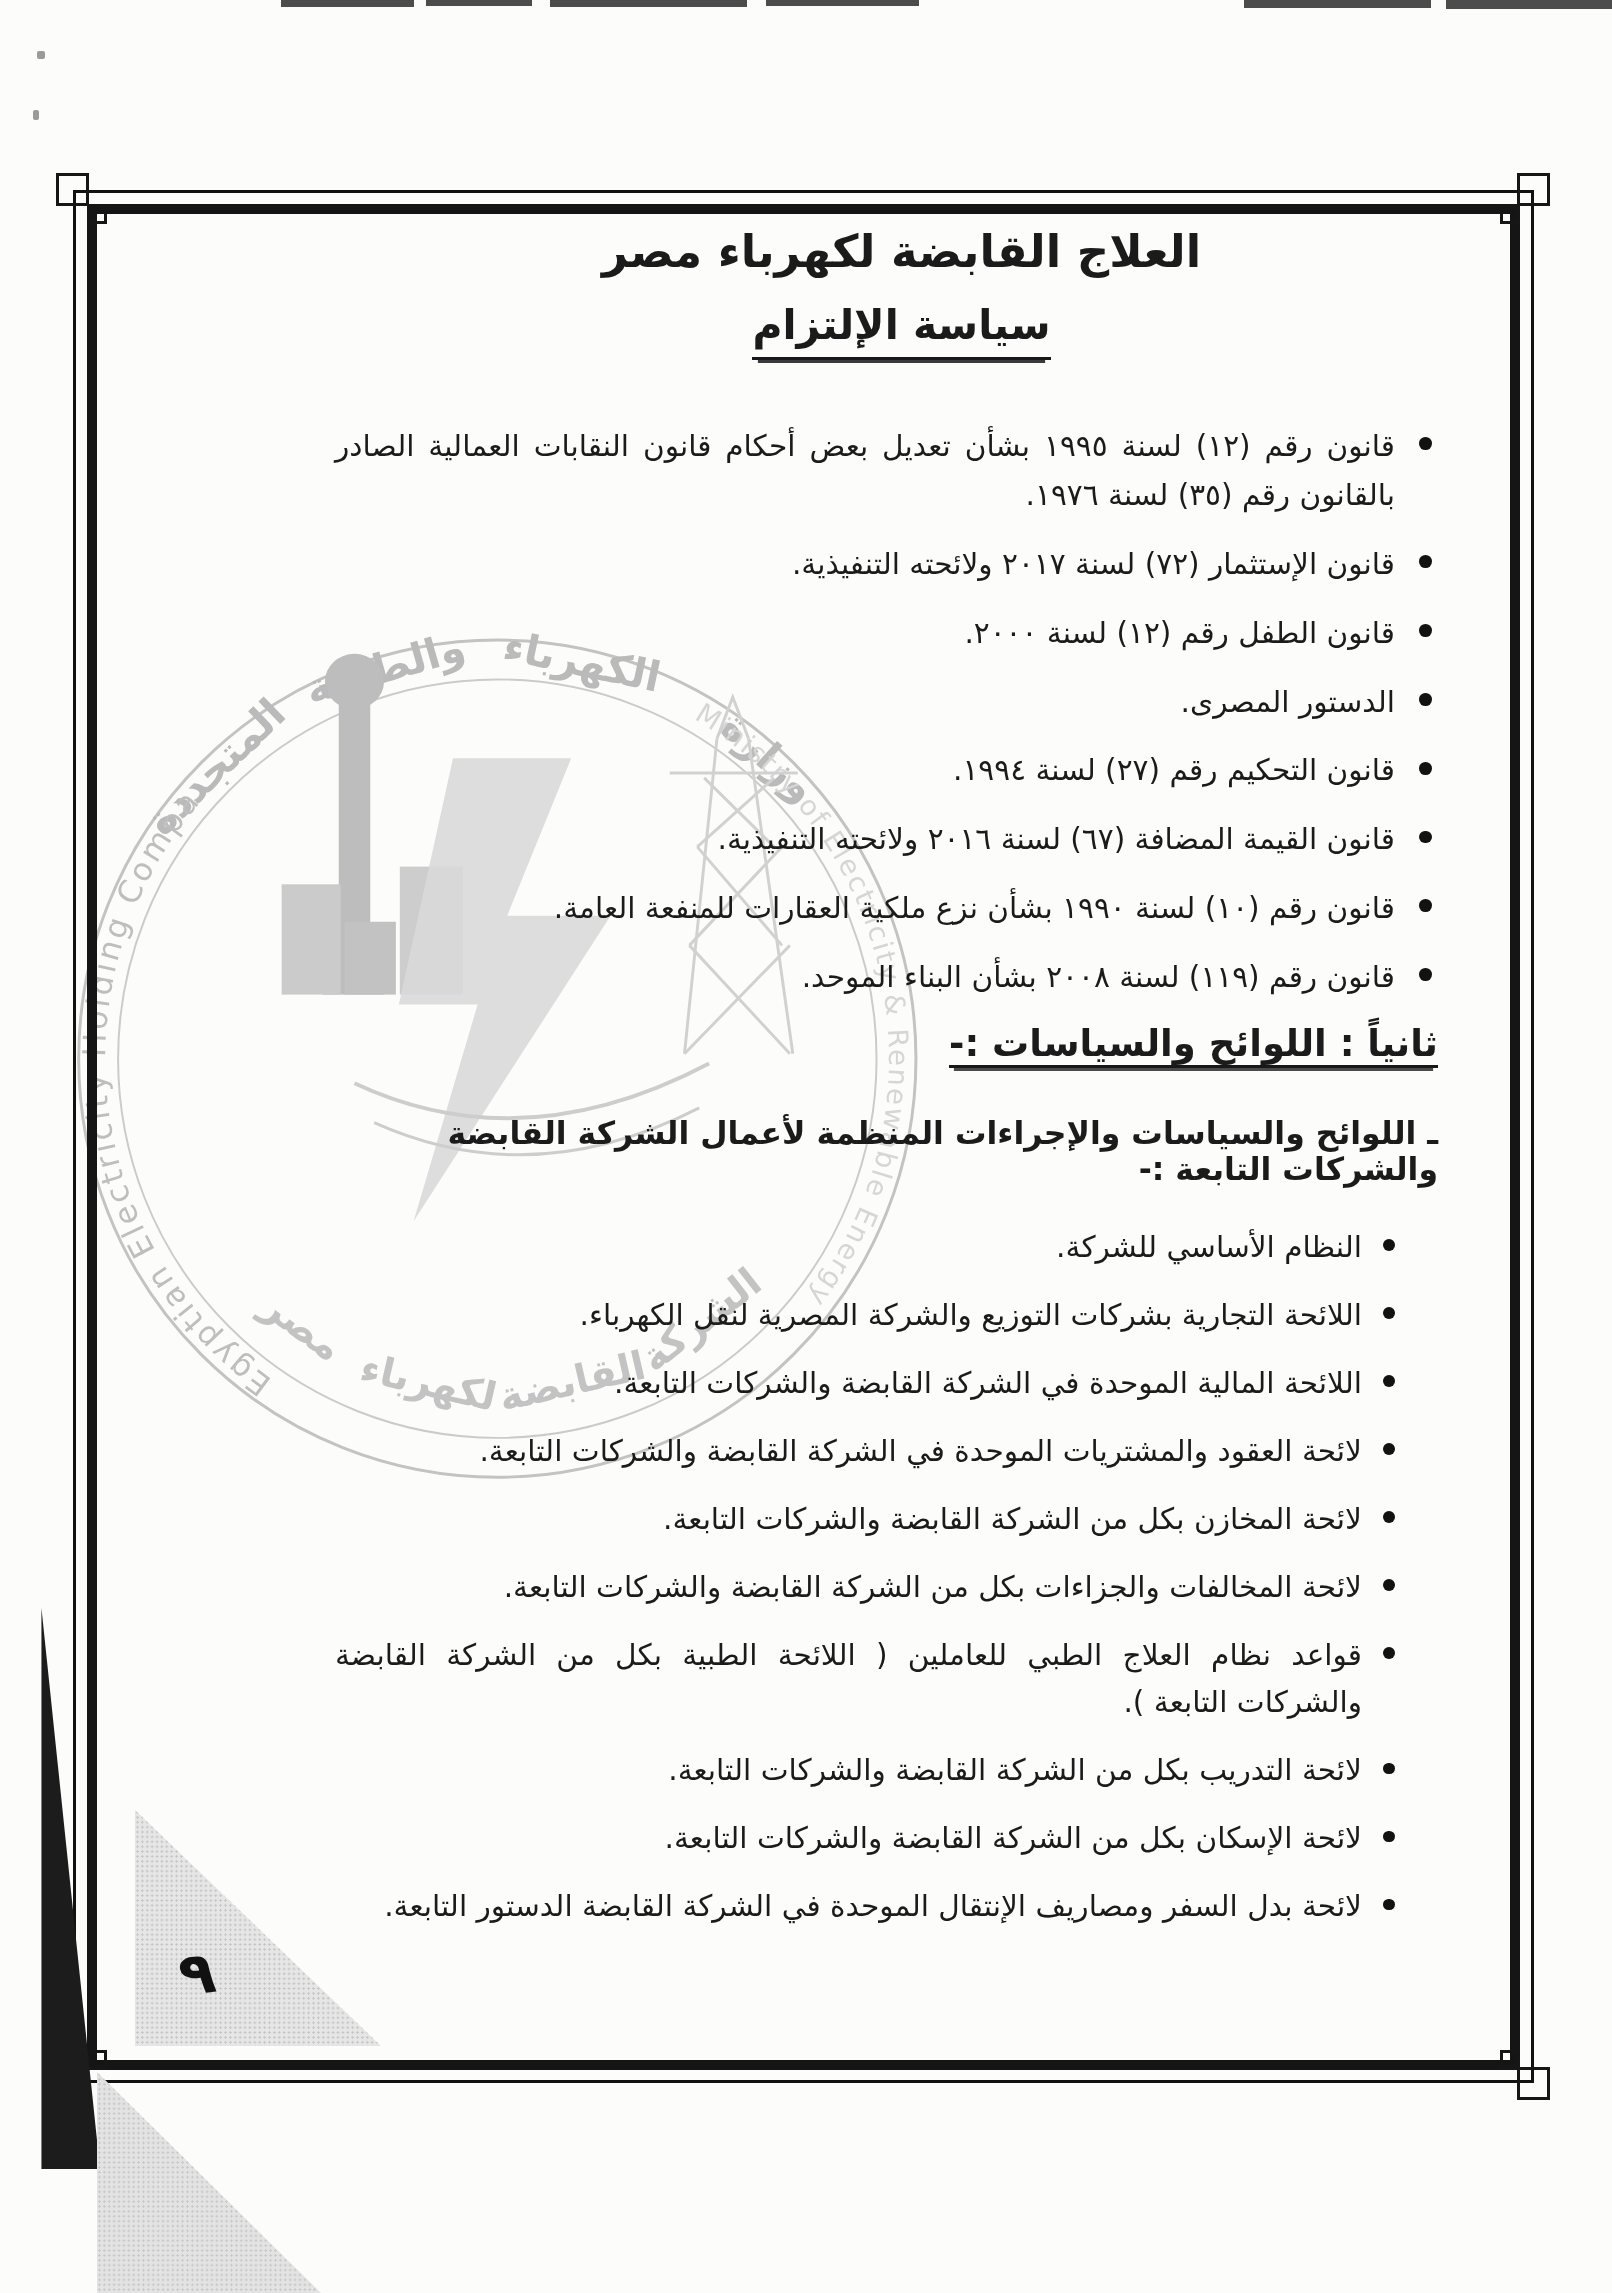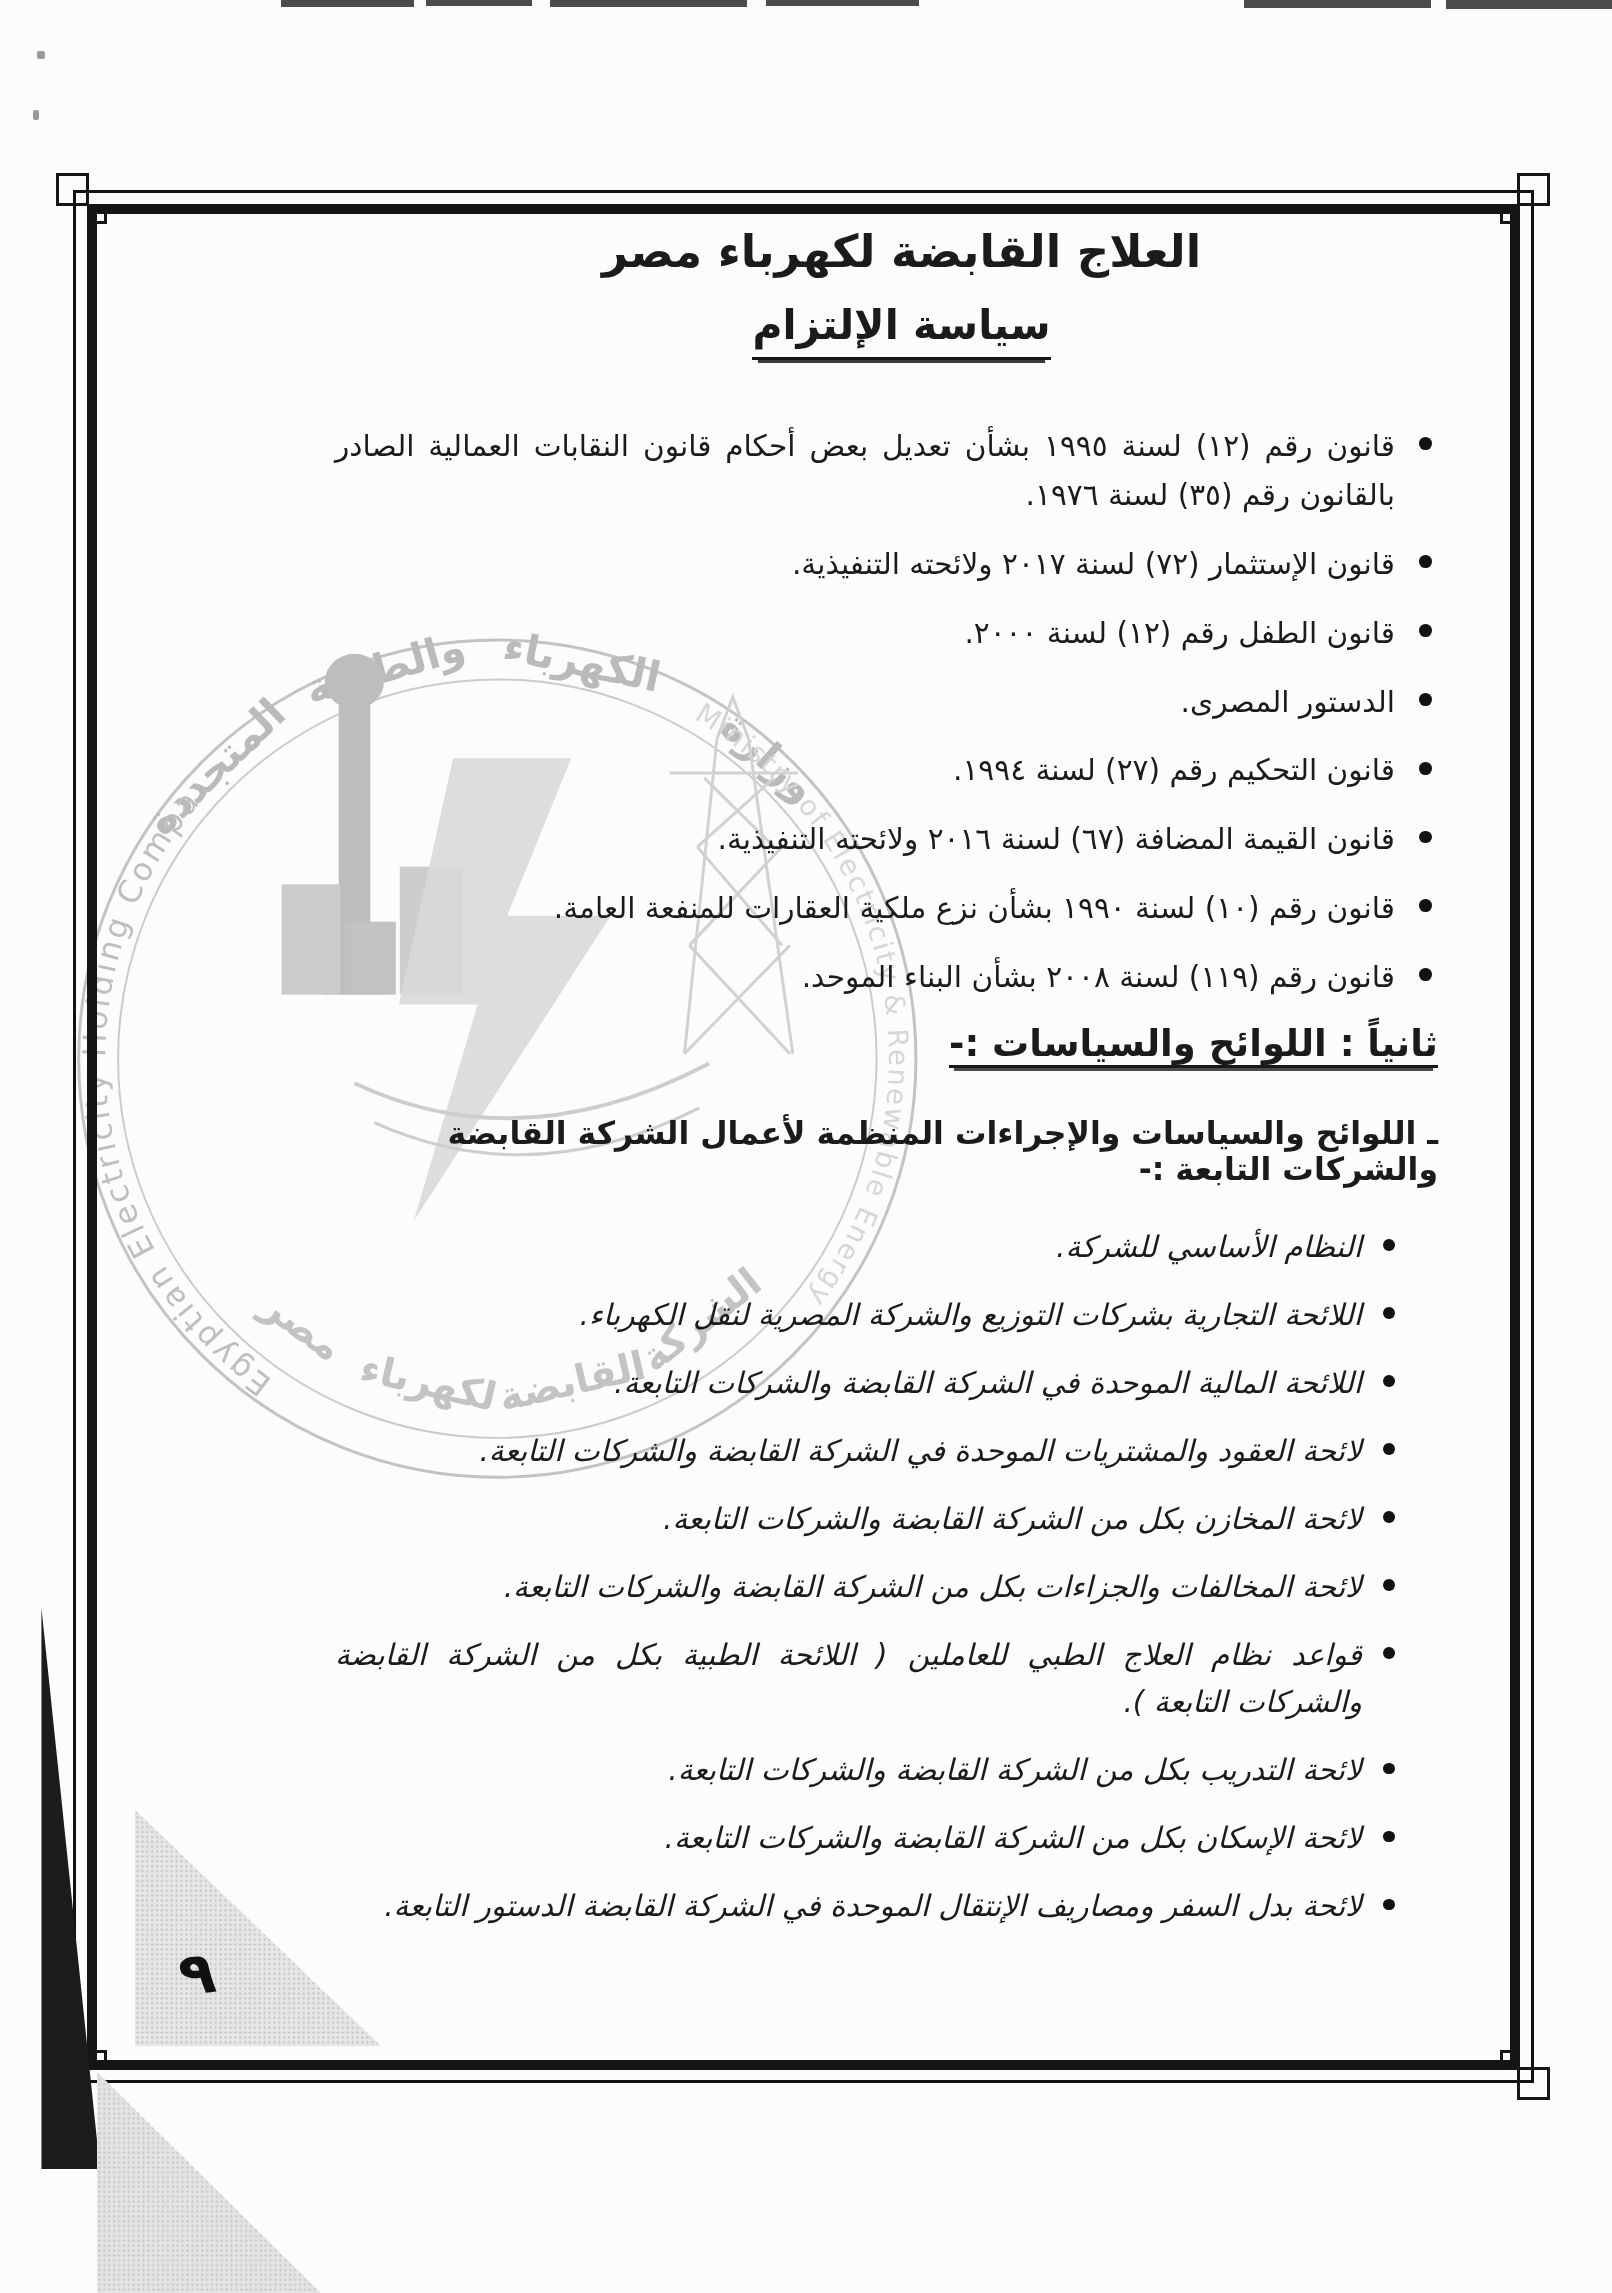--- a/index.html
+++ b/index.html
@@ -94,7 +94,7 @@
     font-size:31.5px;font-weight:bold;margin:0 0 37px 0;
   }
   ul.doc-list.sub{margin-right:37px;}
-  ul.doc-list.sub li{margin-bottom:20.7px;padding-right:39px;font-size:29.6px;line-height:1.6;font-style:italic;}
+  ul.doc-list.sub li{margin-bottom:20.7px;padding-right:39px;font-size:29.6px;line-height:1.6;}
   ul.doc-list.sub li::before{width:11.8px;height:11.8px;}
 </style>
 </head>

